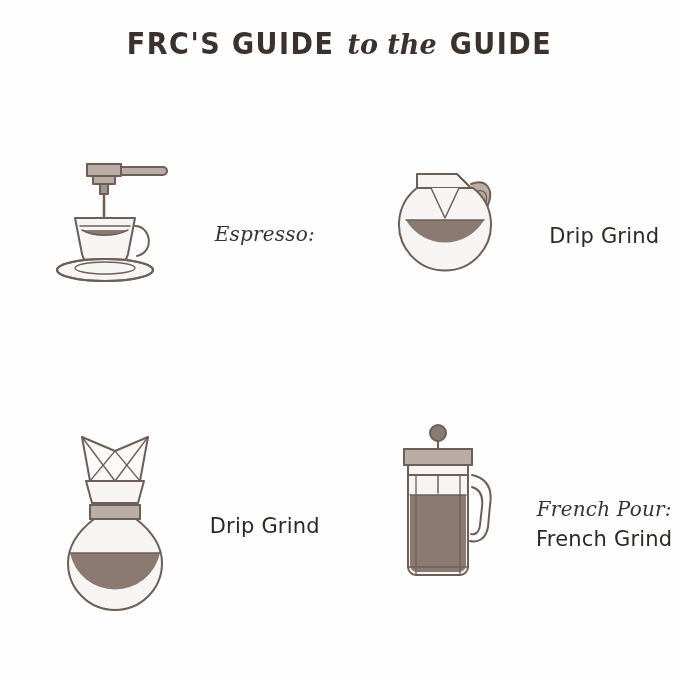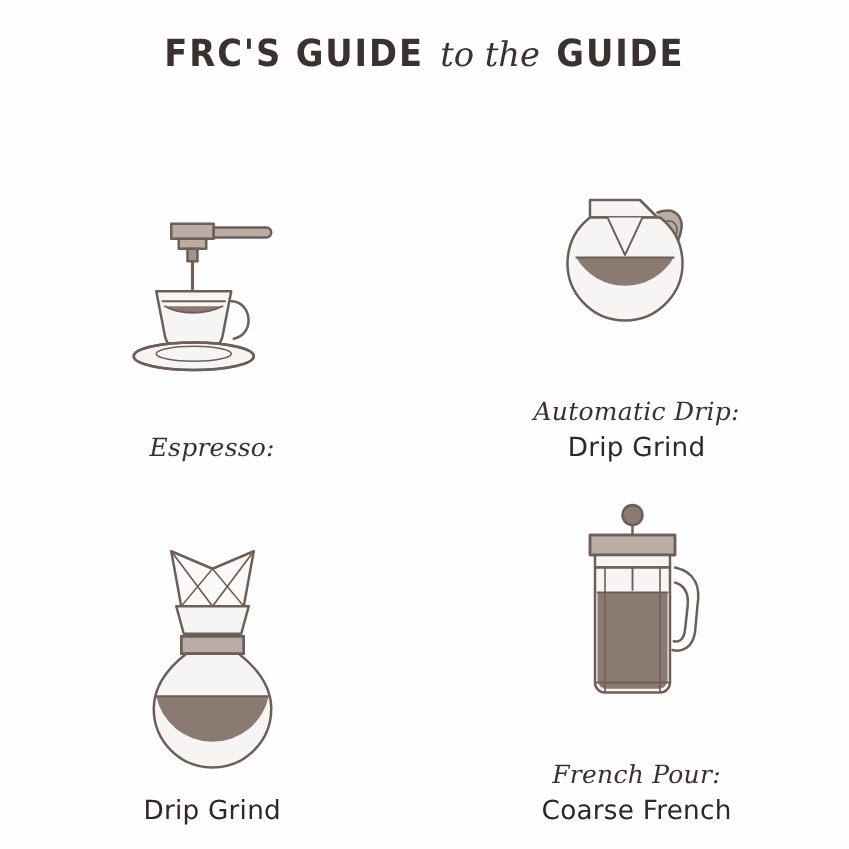--- a/index.html
+++ b/index.html
@@ -42,7 +42,7 @@
   .title .t-italic {
     font-family: "DejaVu Serif", serif;
     font-style: italic;
-    font-weight: normal;
+    font-weight: bold;
     font-size: 27px;
     letter-spacing: 0px;
     padding: 0 3px;

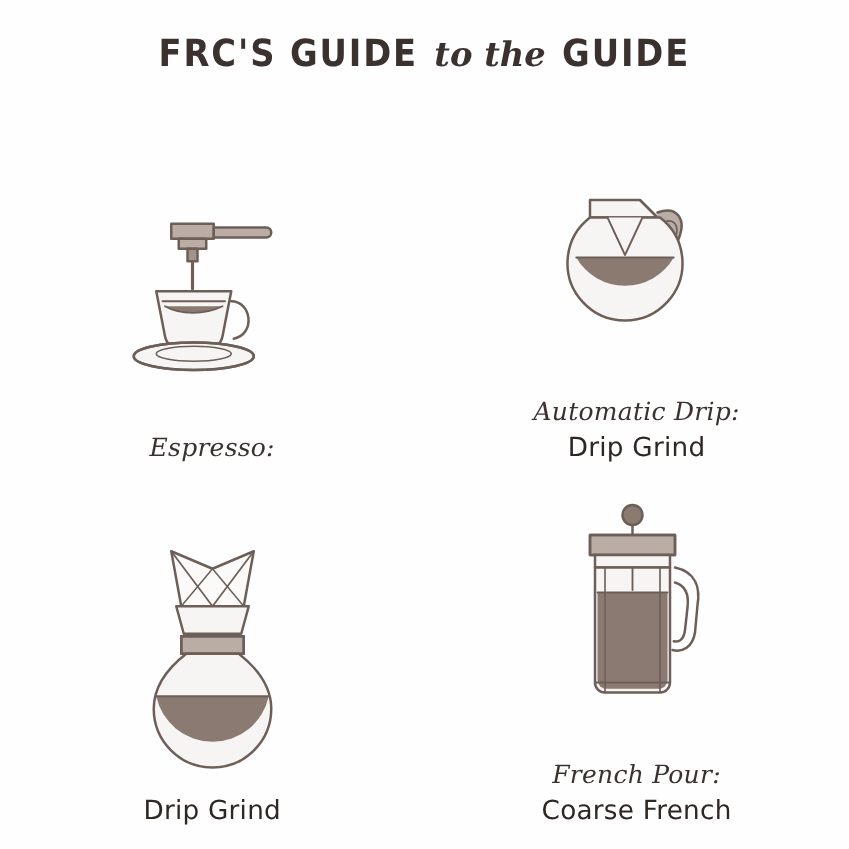--- a/index.html
+++ b/index.html
@@ -161,7 +161,6 @@
         </svg>
       </div>
       <div class="caption">
-        <span class="method">Automatic Drip:</span>
         <span class="grind">Drip Grind</span>
       </div>
     </div>

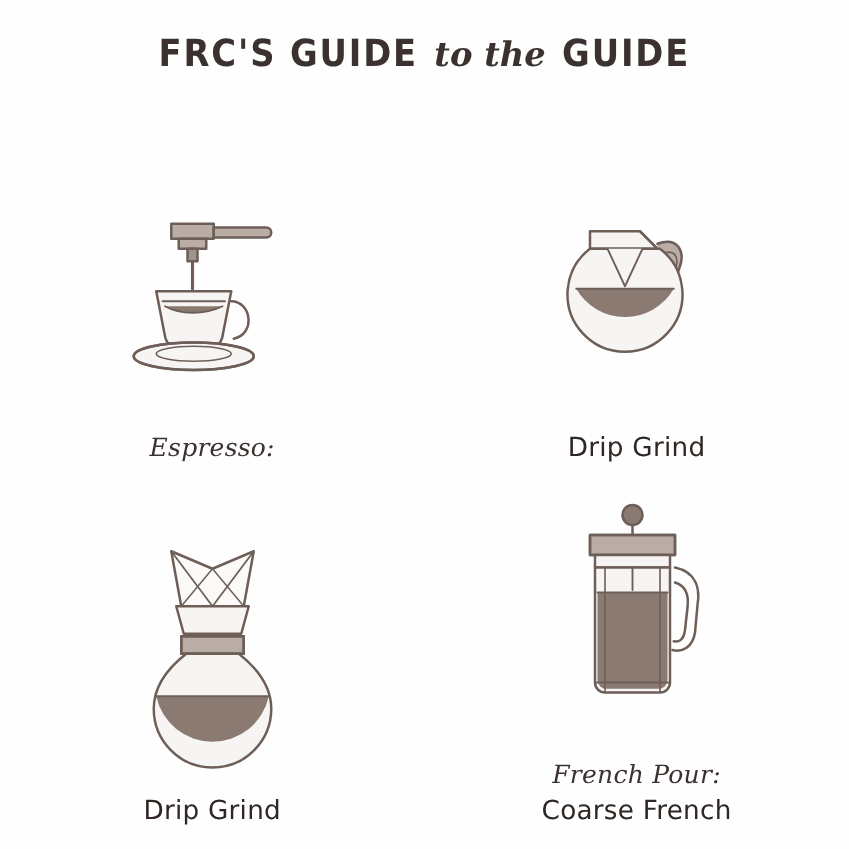--- a/index.html
+++ b/index.html
@@ -62,9 +62,8 @@
   .cell {
     position: relative;
     display: flex;
-    flex-direction: column;
     align-items: center;
-    justify-content: flex-end;
+    justify-content: center;
   }
   .art {
     height: 175px;

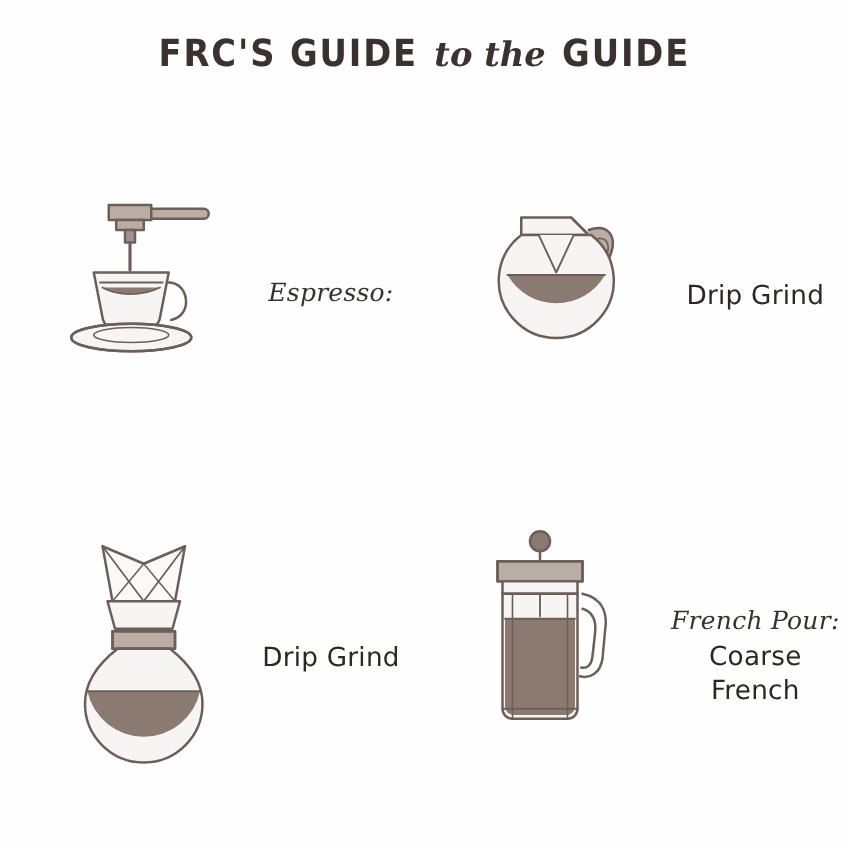--- a/index.html
+++ b/index.html
@@ -221,7 +221,7 @@
       </div>
       <div class="caption">
         <span class="method">French Pour:</span>
-        <span class="grind">Coarse French</span>
+        <span class="grind">French Grind</span>
       </div>
     </div>
 

